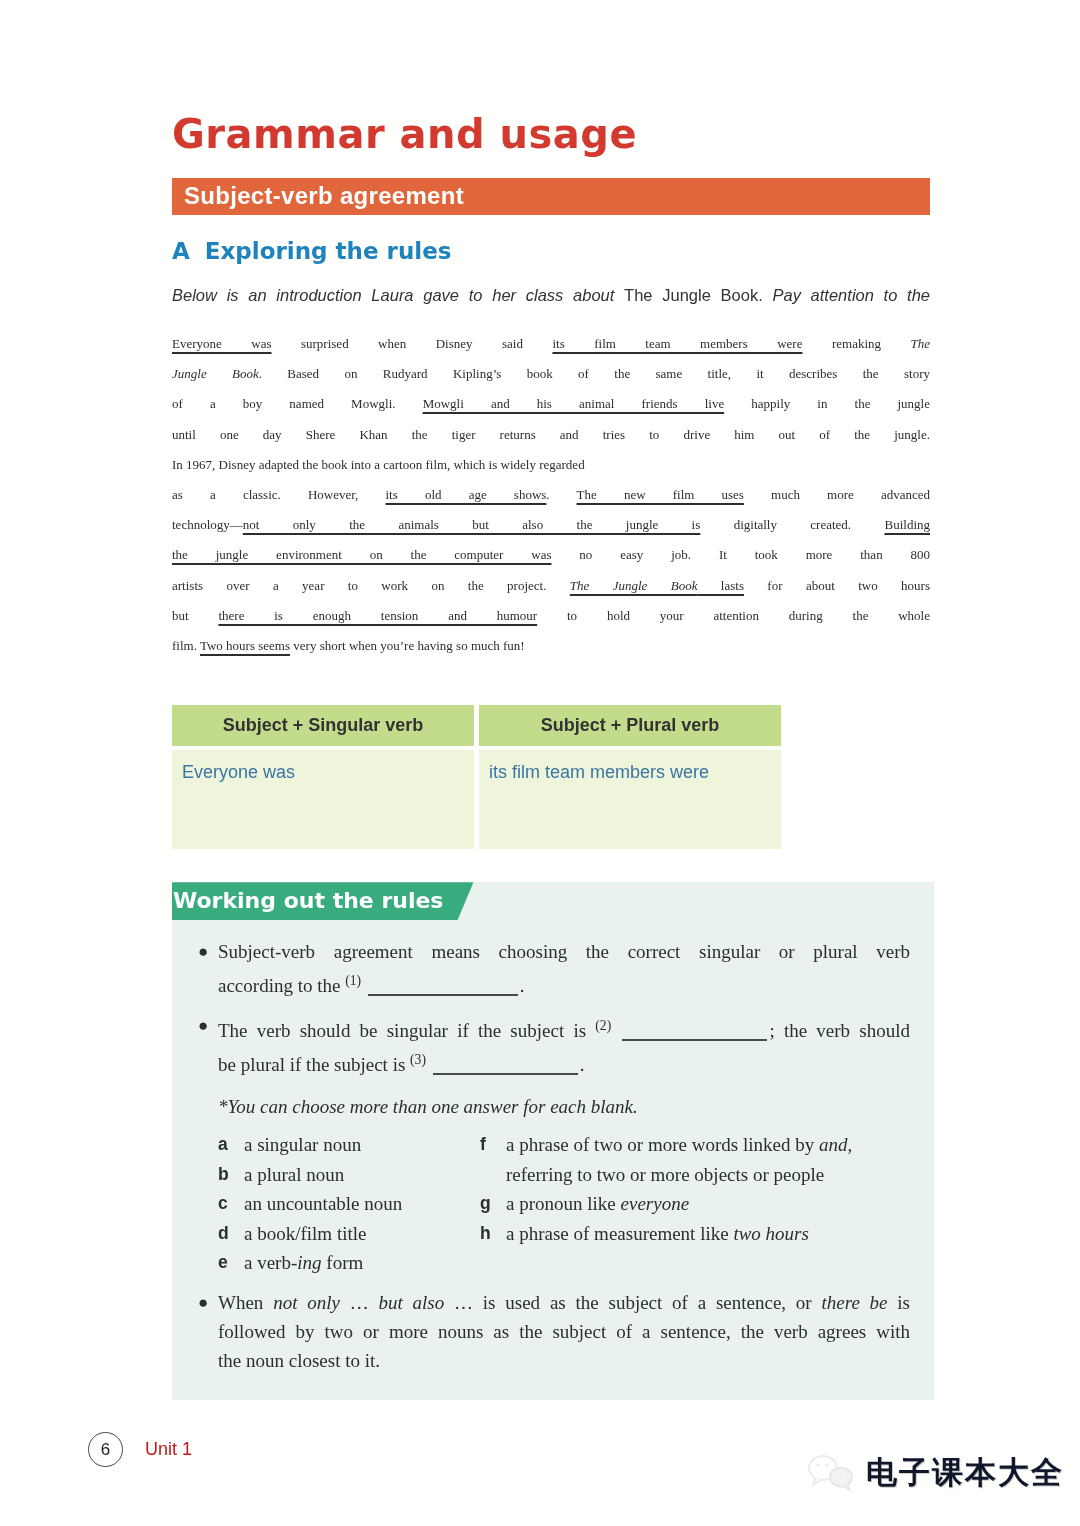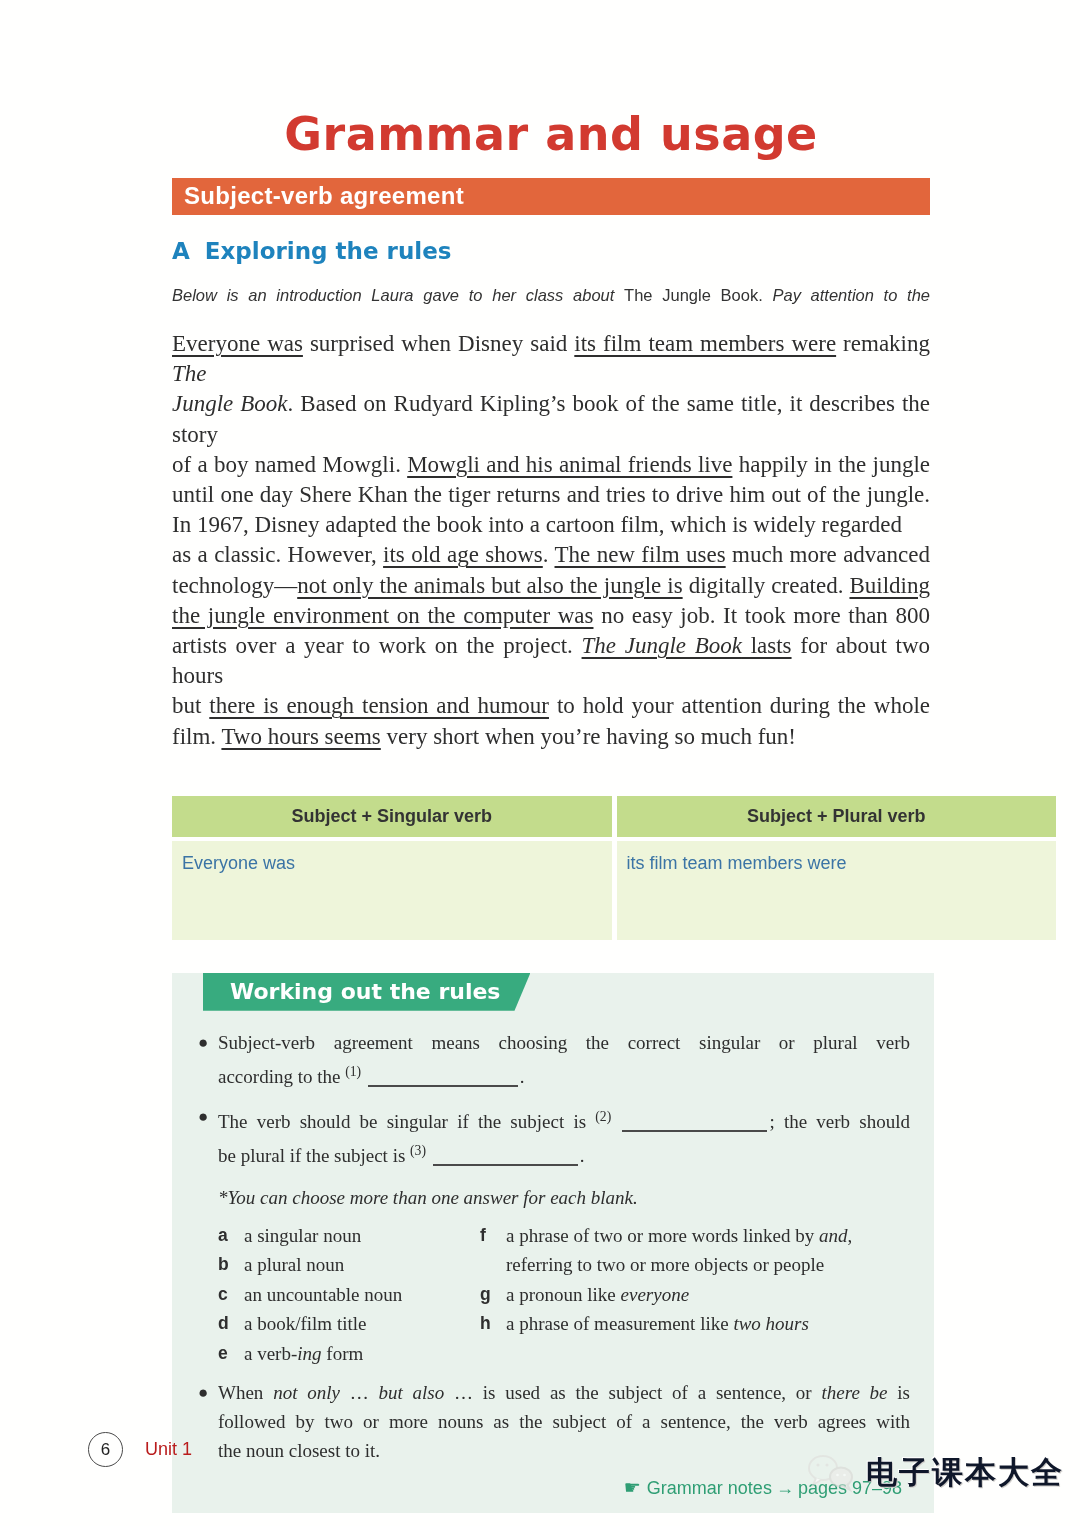--- a/index.html
+++ b/index.html
@@ -32,11 +32,10 @@
   .page-title{
     font-family:"DejaVu Sans", sans-serif;
     font-weight:bold;
-    font-size:46px;
+    font-size:40px;
     letter-spacing:0.5px;
     color:var(--accent-red);
     line-height:44px;
-    text-align:center;
   }
   .banner{
     margin-top:22px;

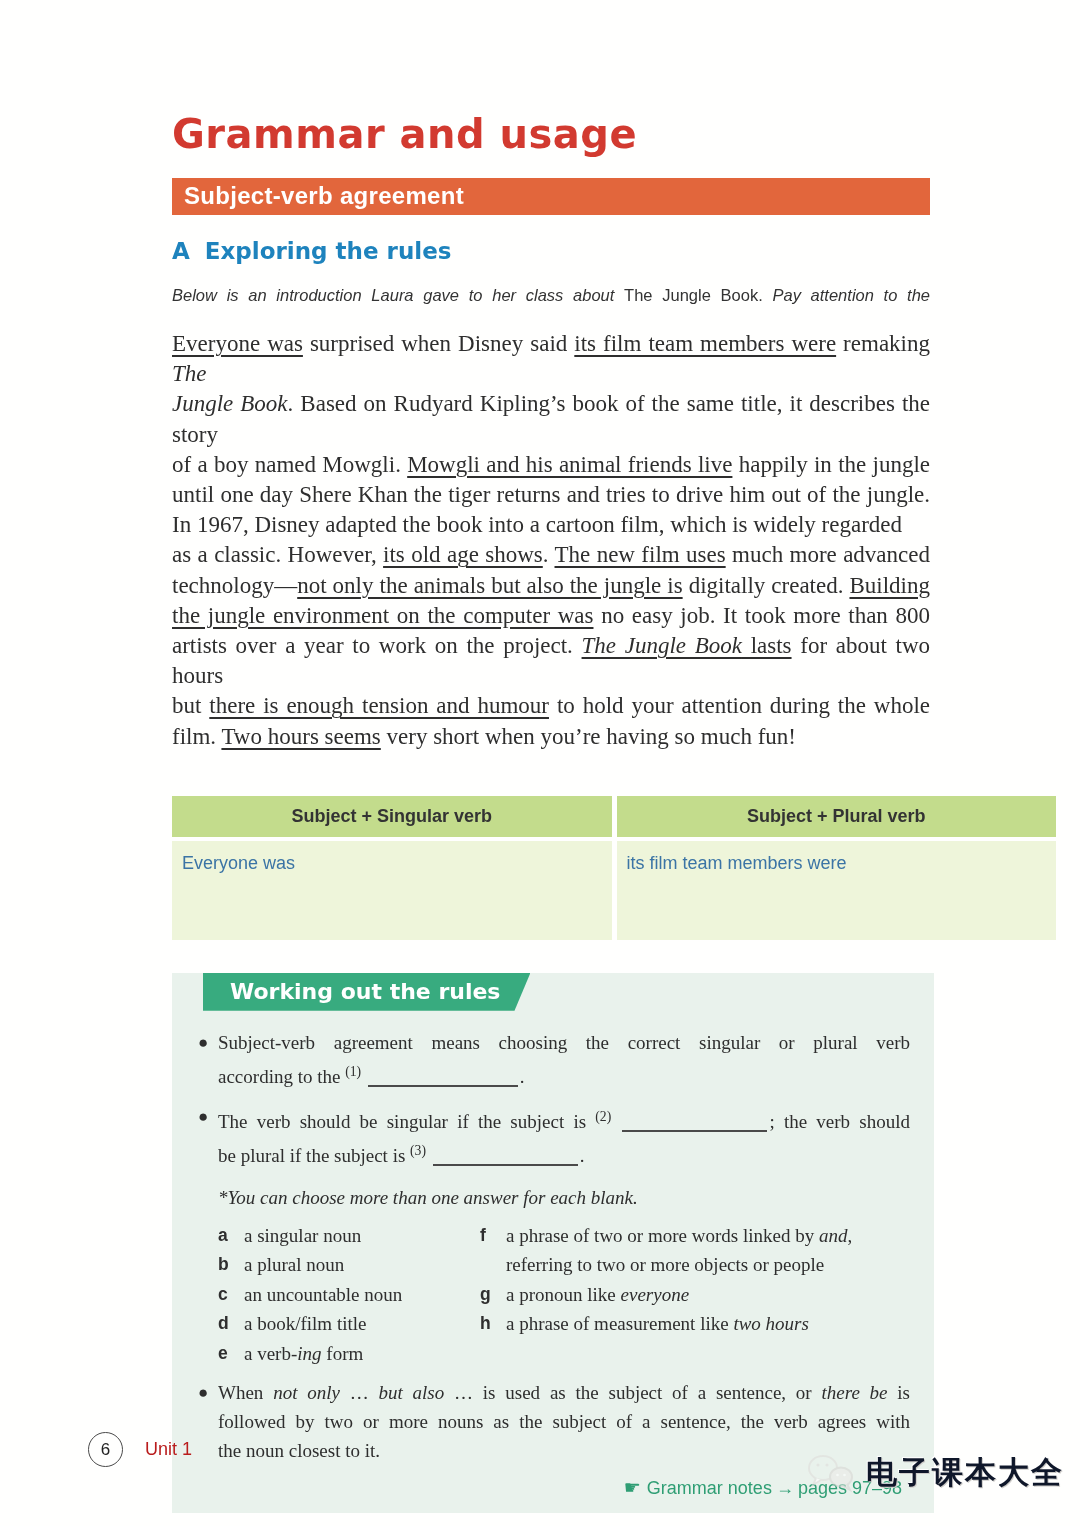--- a/index.html
+++ b/index.html
@@ -67,7 +67,7 @@
   }
   .passage{
     margin-top:19px;
-    font-size:23px;
+    font-size:13px;
     line-height:30.2px;
   }
   .tline{min-height:1em;}

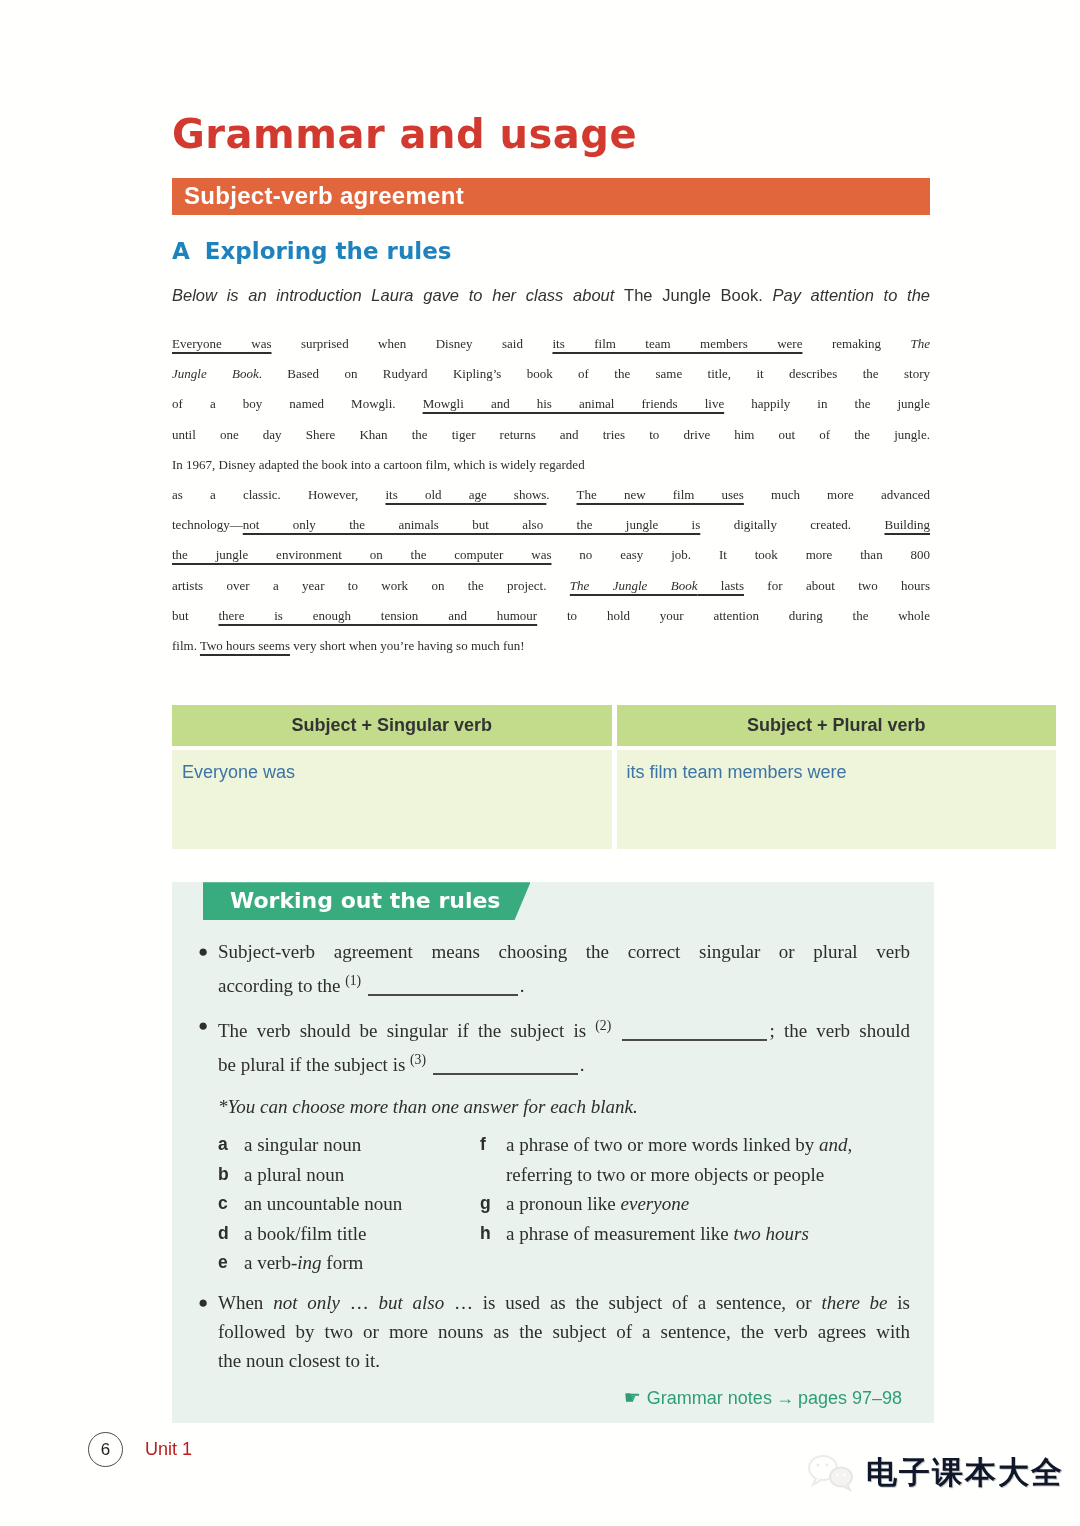--- a/index.html
+++ b/index.html
@@ -85,7 +85,7 @@
   
   .svtable{
     margin-top:44px;
-    width:884px;
+    width:609px;
     display:grid;
     grid-template-columns:1fr 1fr;
     column-gap:5px;

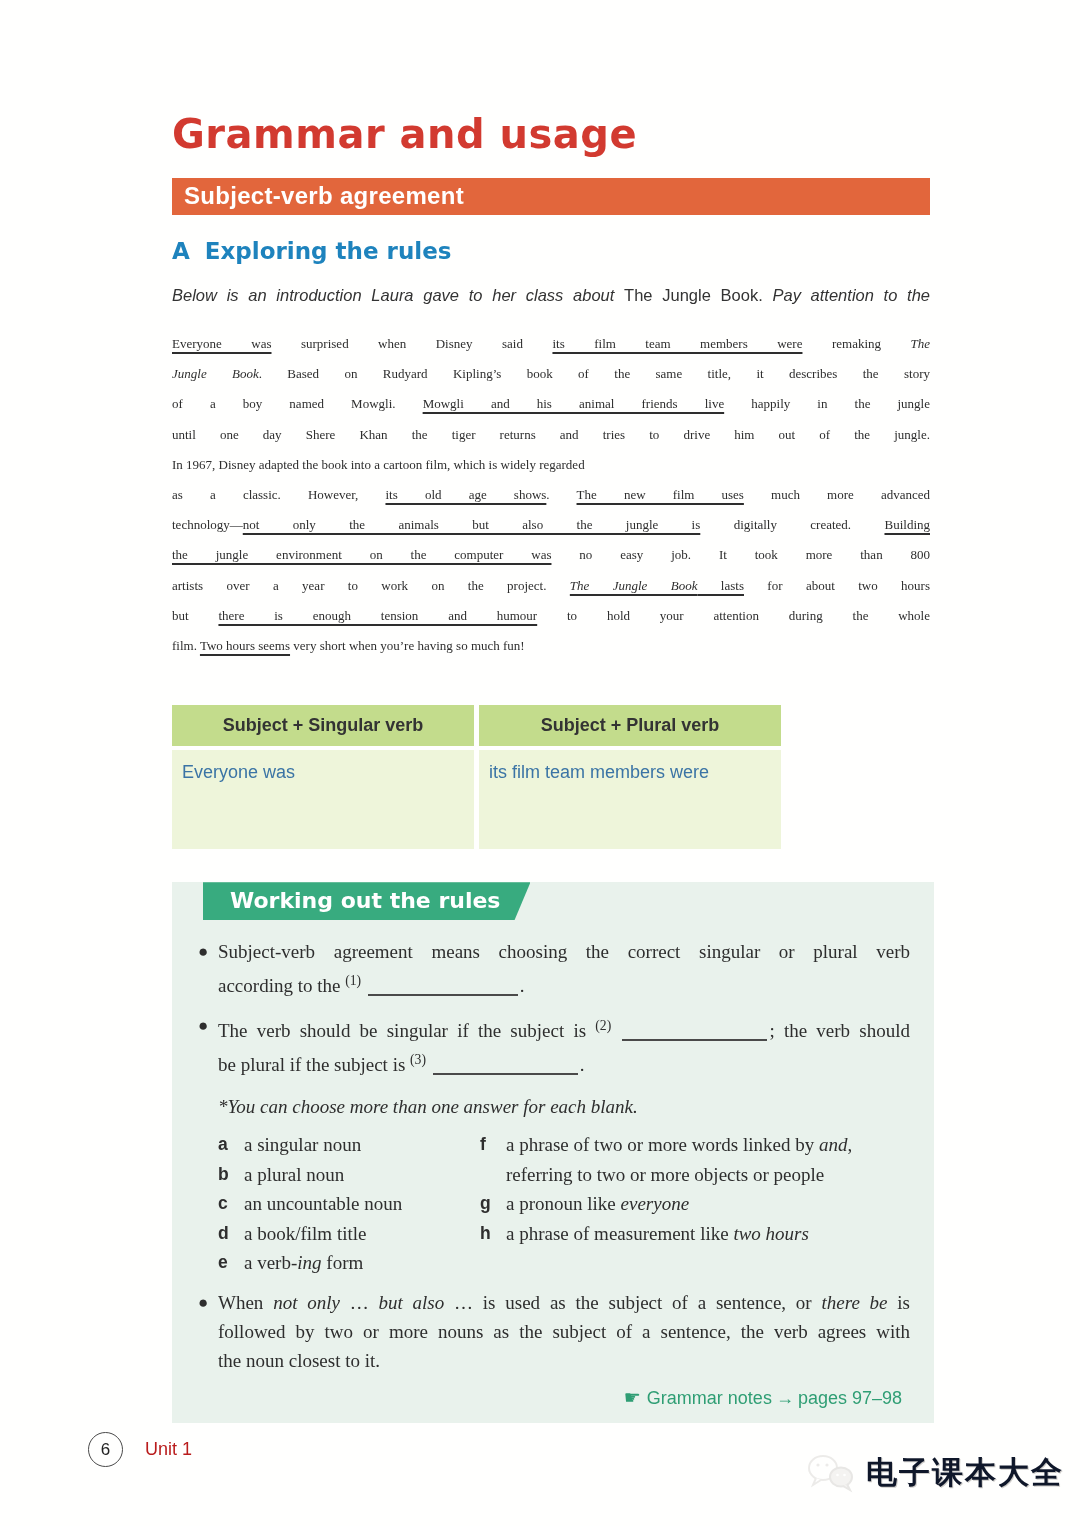--- a/index.html
+++ b/index.html
@@ -124,9 +124,8 @@
     font-weight:bold;
     font-size:22px;
     line-height:38px;
-    padding:0 30px 0 27px;
+    padding:0 30px 0 1px;
     clip-path:polygon(0 0,100% 0,calc(100% - 16px) 100%,0 100%);
-    margin-left:31px;
   }
   .bullet{
     display:flex;

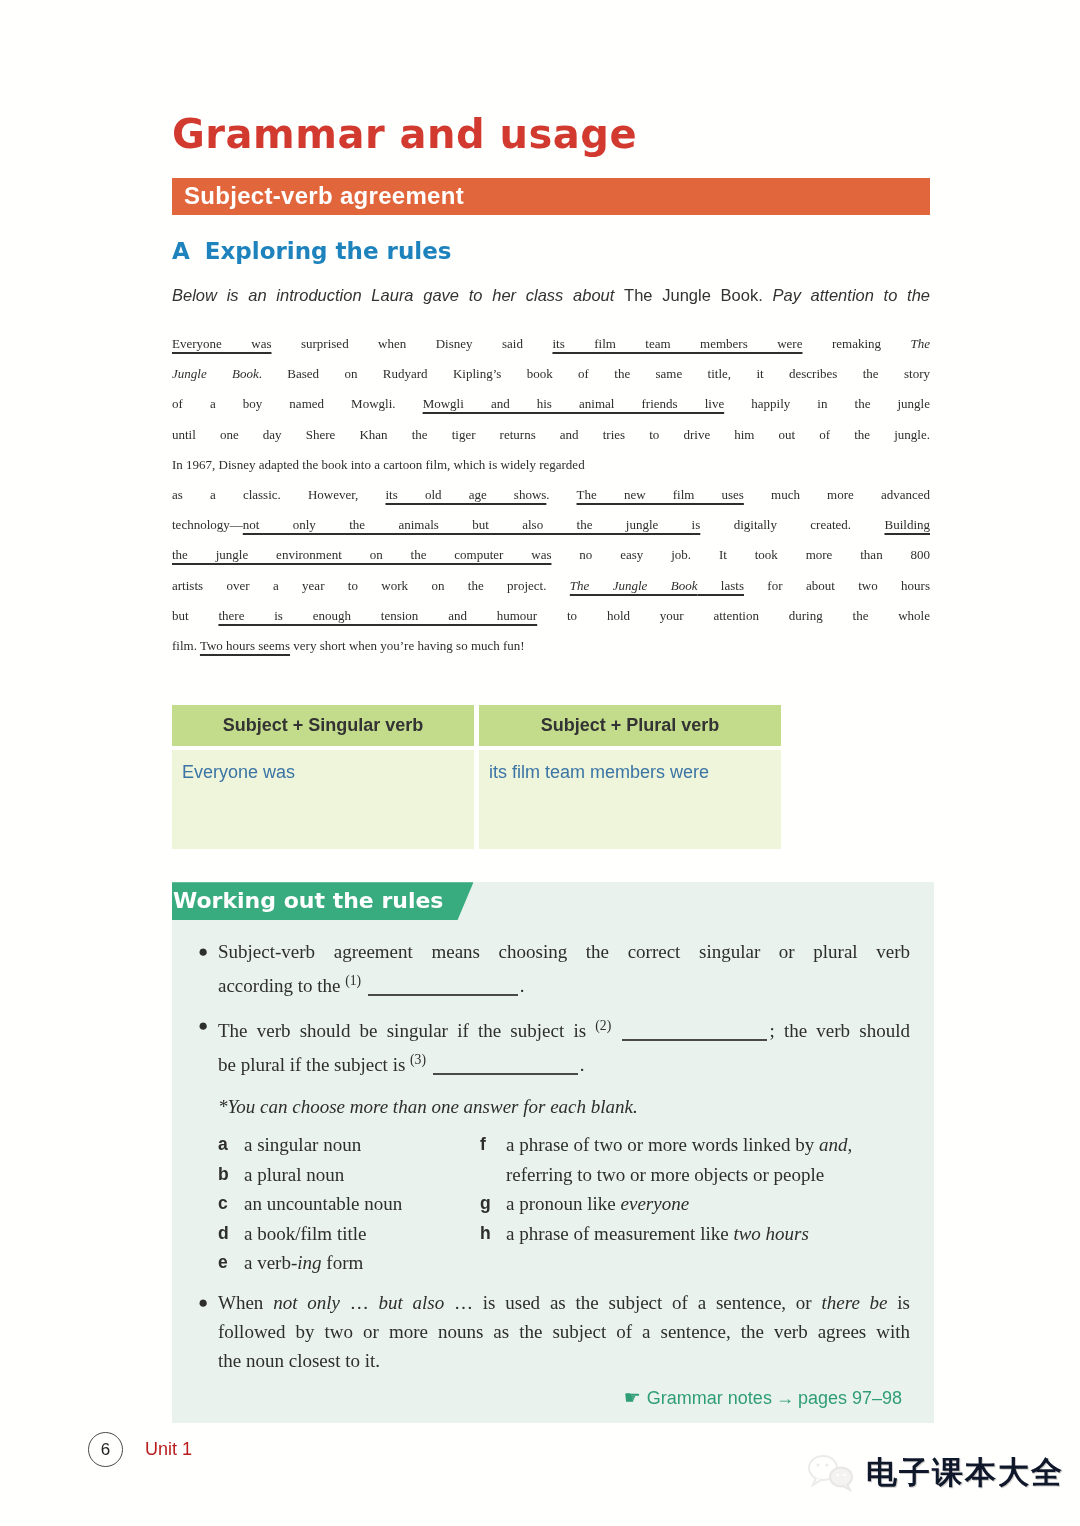--- a/index.html
+++ b/index.html
@@ -311,9 +311,6 @@
           </div>
       </div>
 
-      <div class="link-row">
-        <span class="hand">☛</span><span>Grammar notes</span><span class="arrow">→</span><span>pages 97–98</span>
-      </div>
     </div>
   </div>
 

